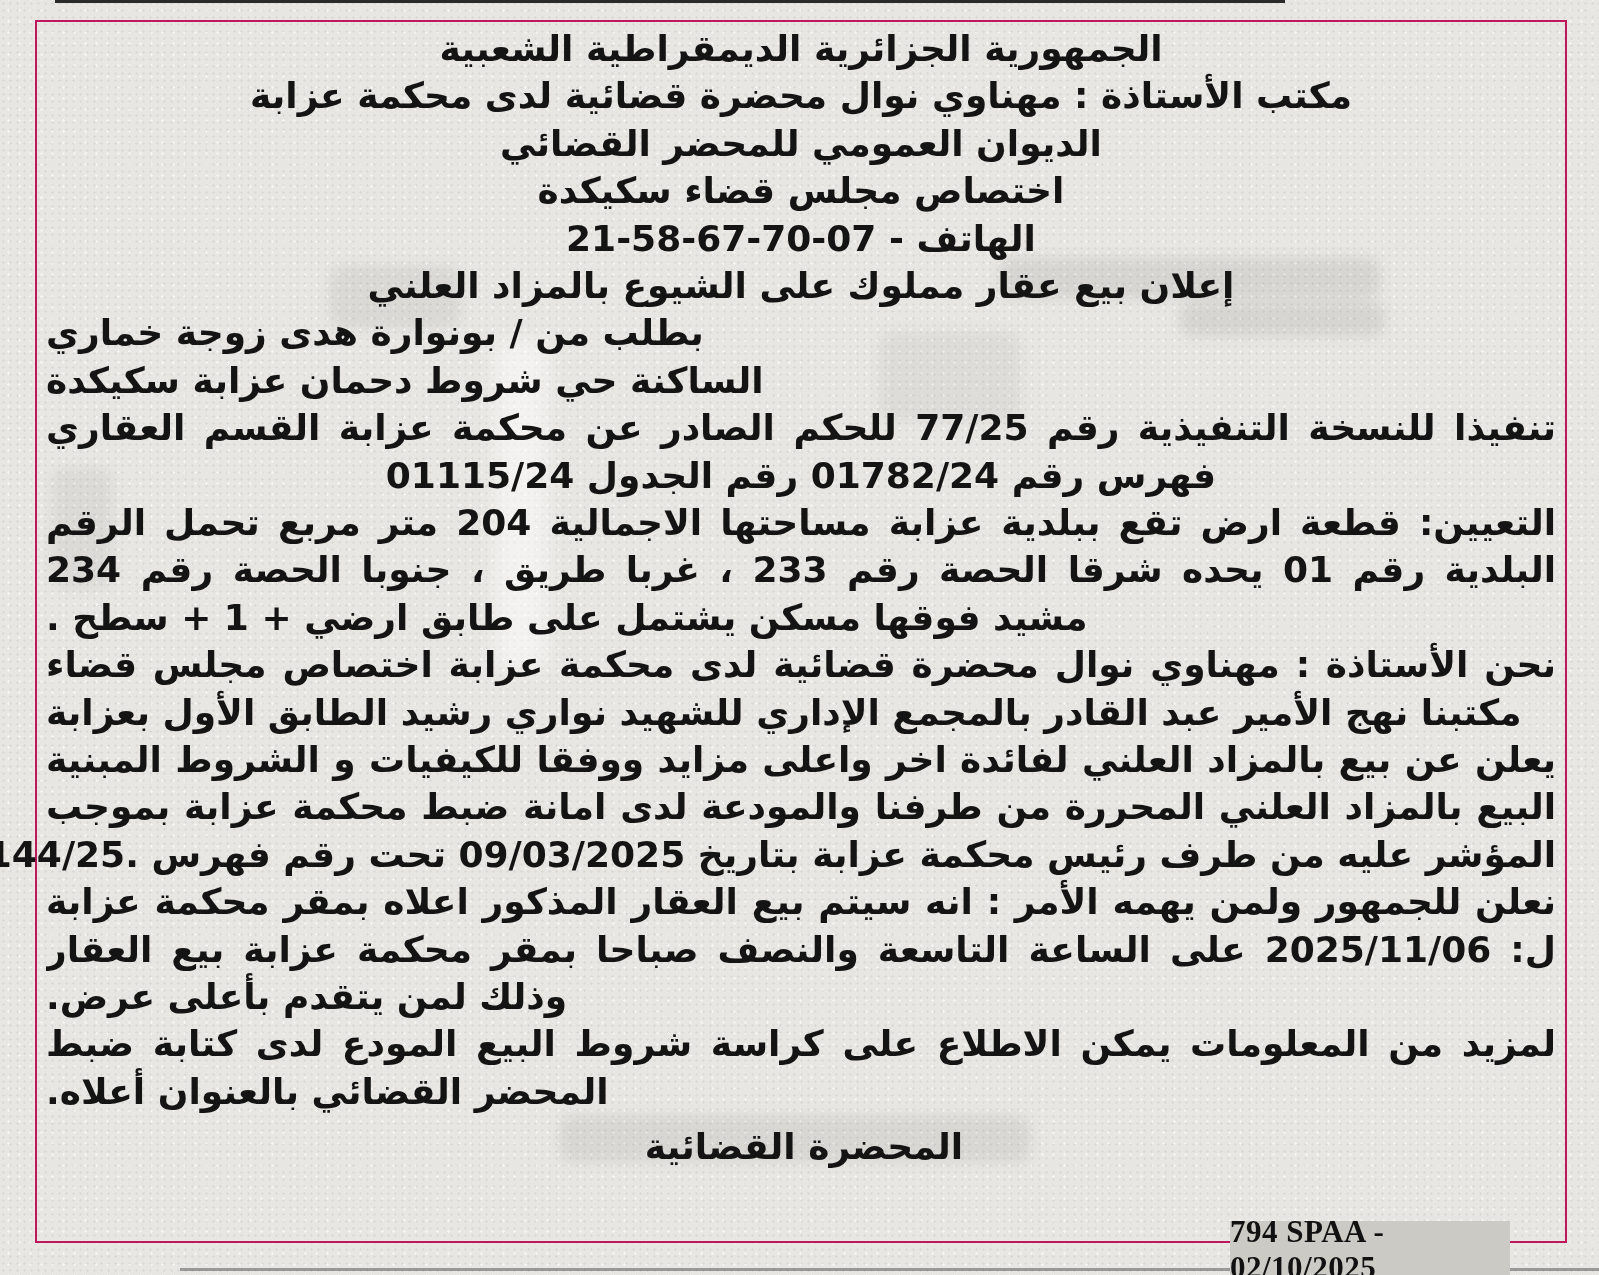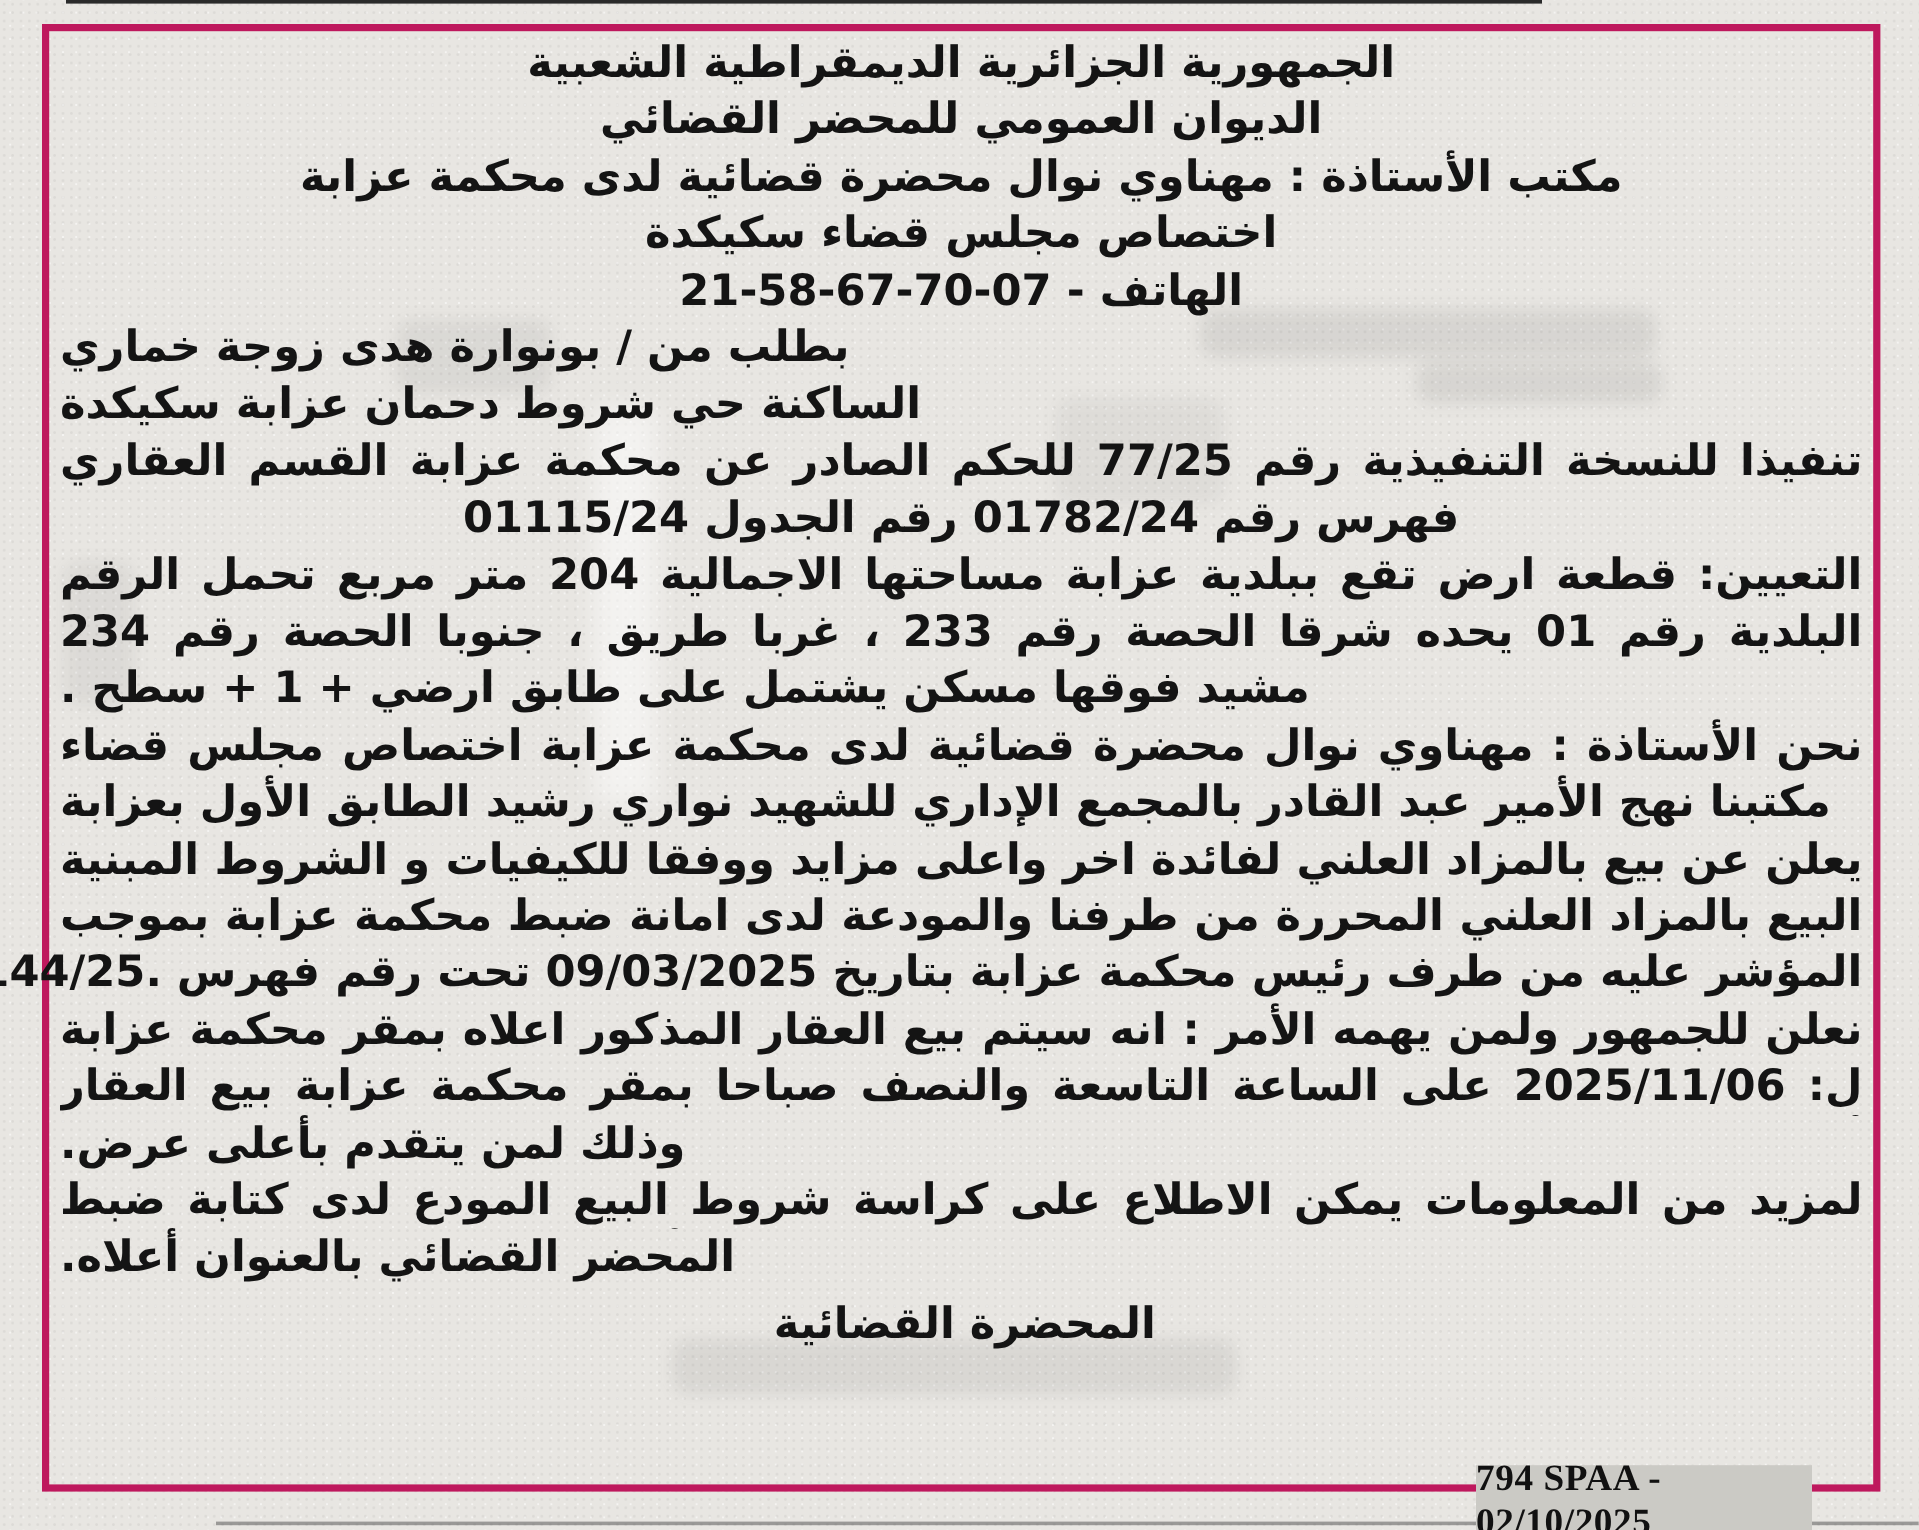--- a/index.html
+++ b/index.html
@@ -19,7 +19,7 @@
   }
   .frame{
     position:absolute;left:35px;top:20px;width:1532px;height:1223px;
-    border:6px solid #be185d;box-sizing:border-box;
+    border:2px solid #be185d;box-sizing:border-box;
     direction:rtl;
     padding:3px 9px 0 9px;
   }

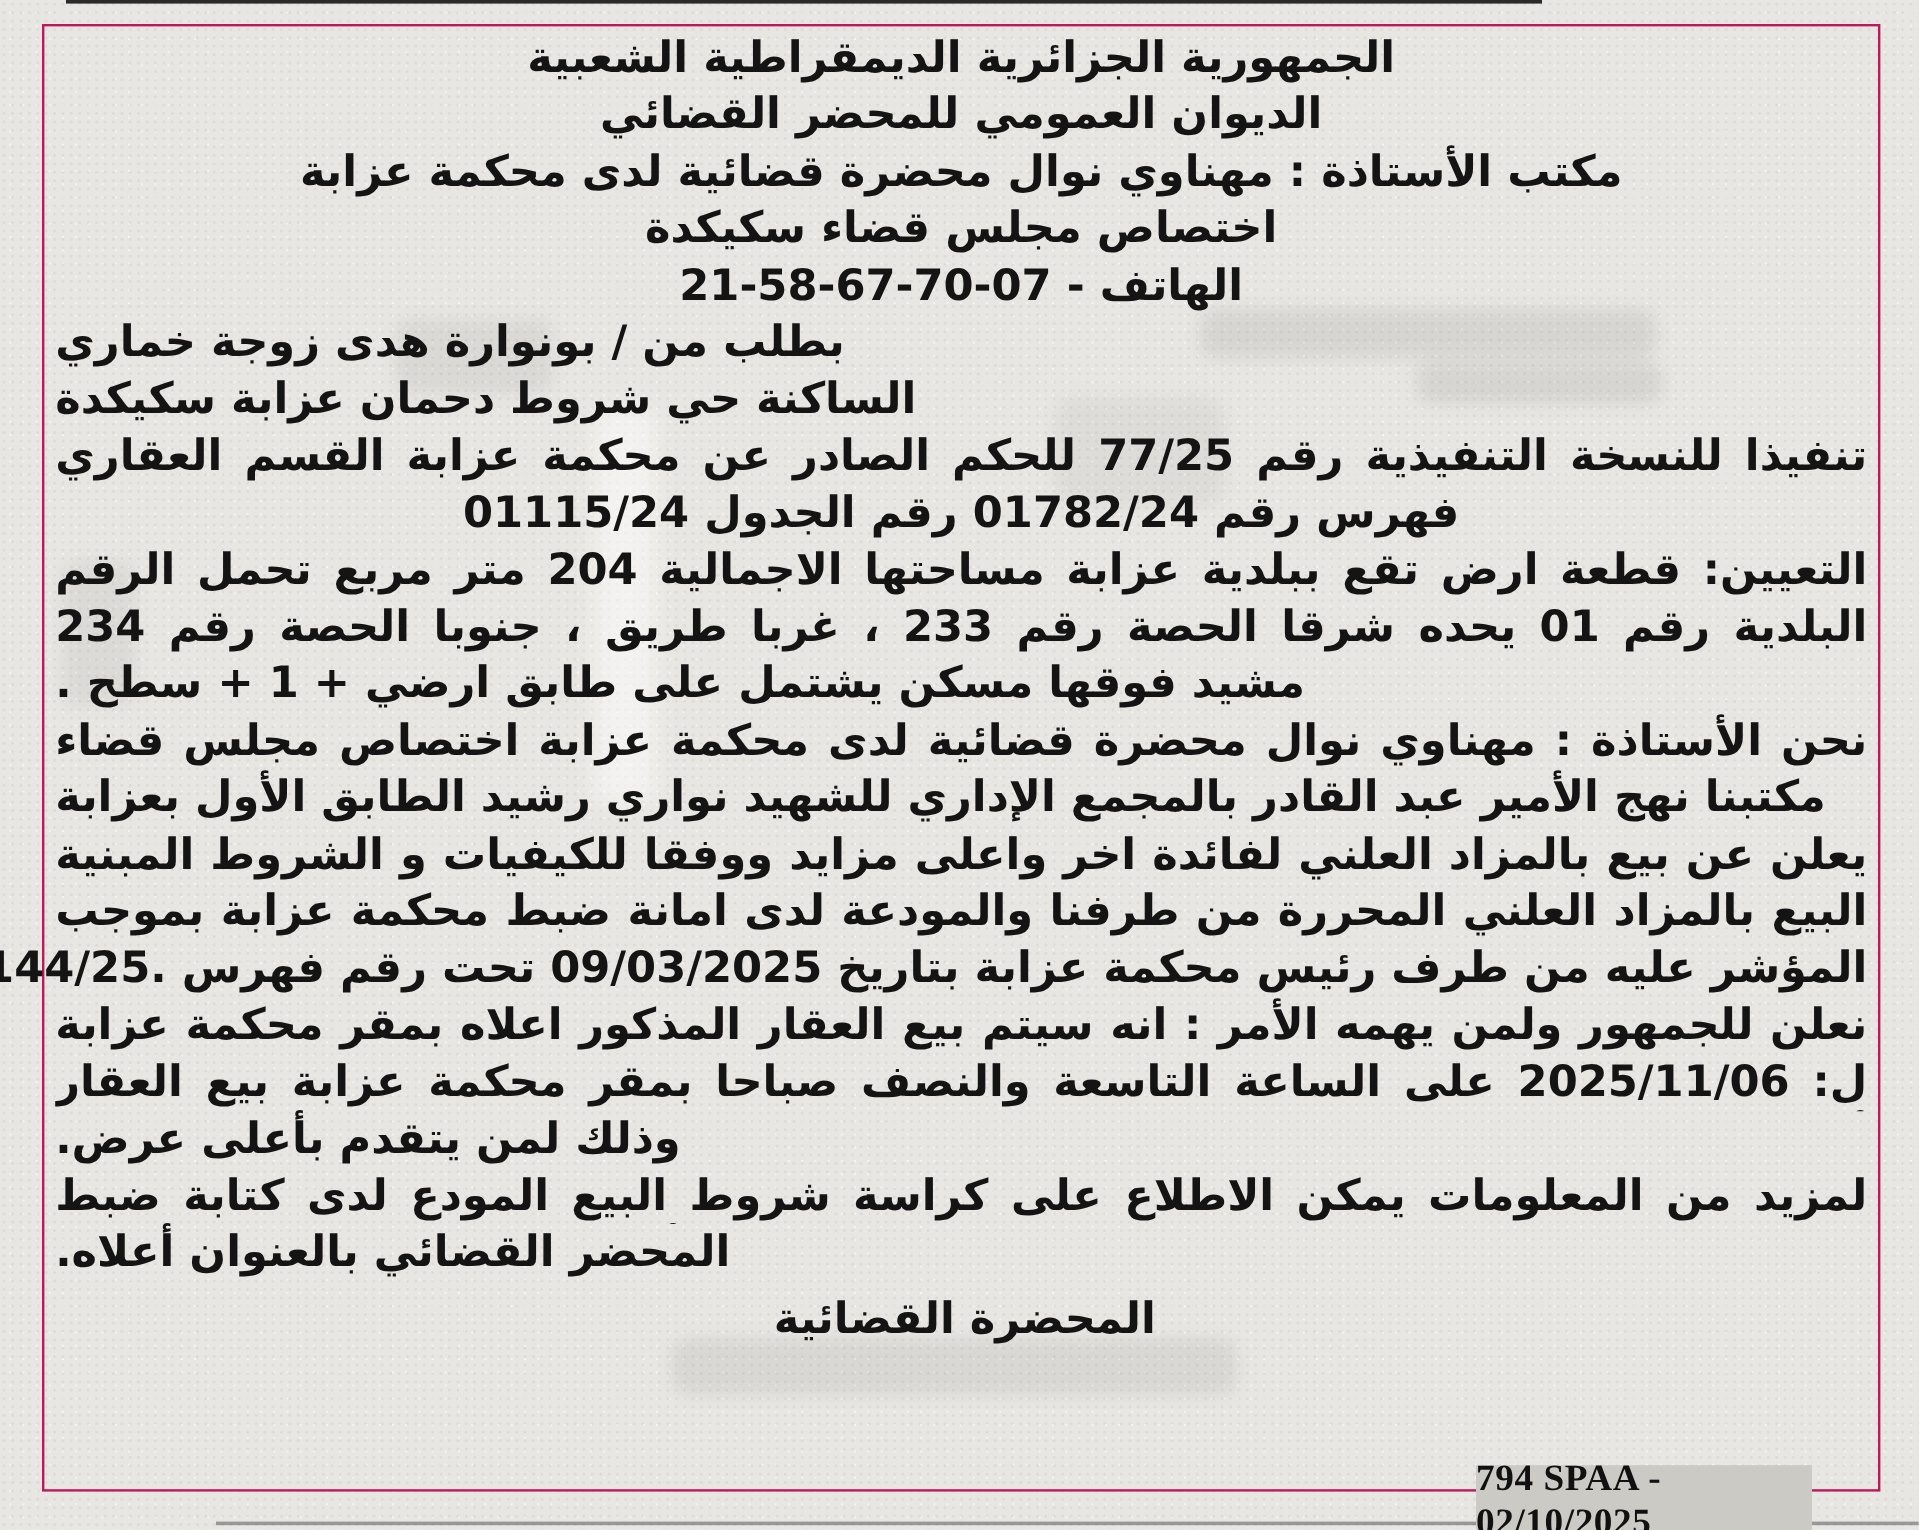--- a/index.html
+++ b/index.html
@@ -83,8 +83,8 @@
 
 <div class="frame">
   <div class="line center">الجمهورية الجزائرية الديمقراطية الشعبية</div>
+  <div class="line center">مكتب الأستاذة : مهناوي نوال محضرة قضائية لدى محكمة عزابة</div>
   <div class="line center">الديوان العمومي للمحضر القضائي</div>
-  <div class="line center">مكتب الأستاذة : مهناوي نوال محضرة قضائية لدى محكمة عزابة</div>
   <div class="line center">اختصاص مجلس قضاء سكيكدة</div>
   <div class="line center">الهاتف - 07-70-67-58-21</div>
   <div class="line right">بطلب من / بونوارة هدى زوجة خماري</div>

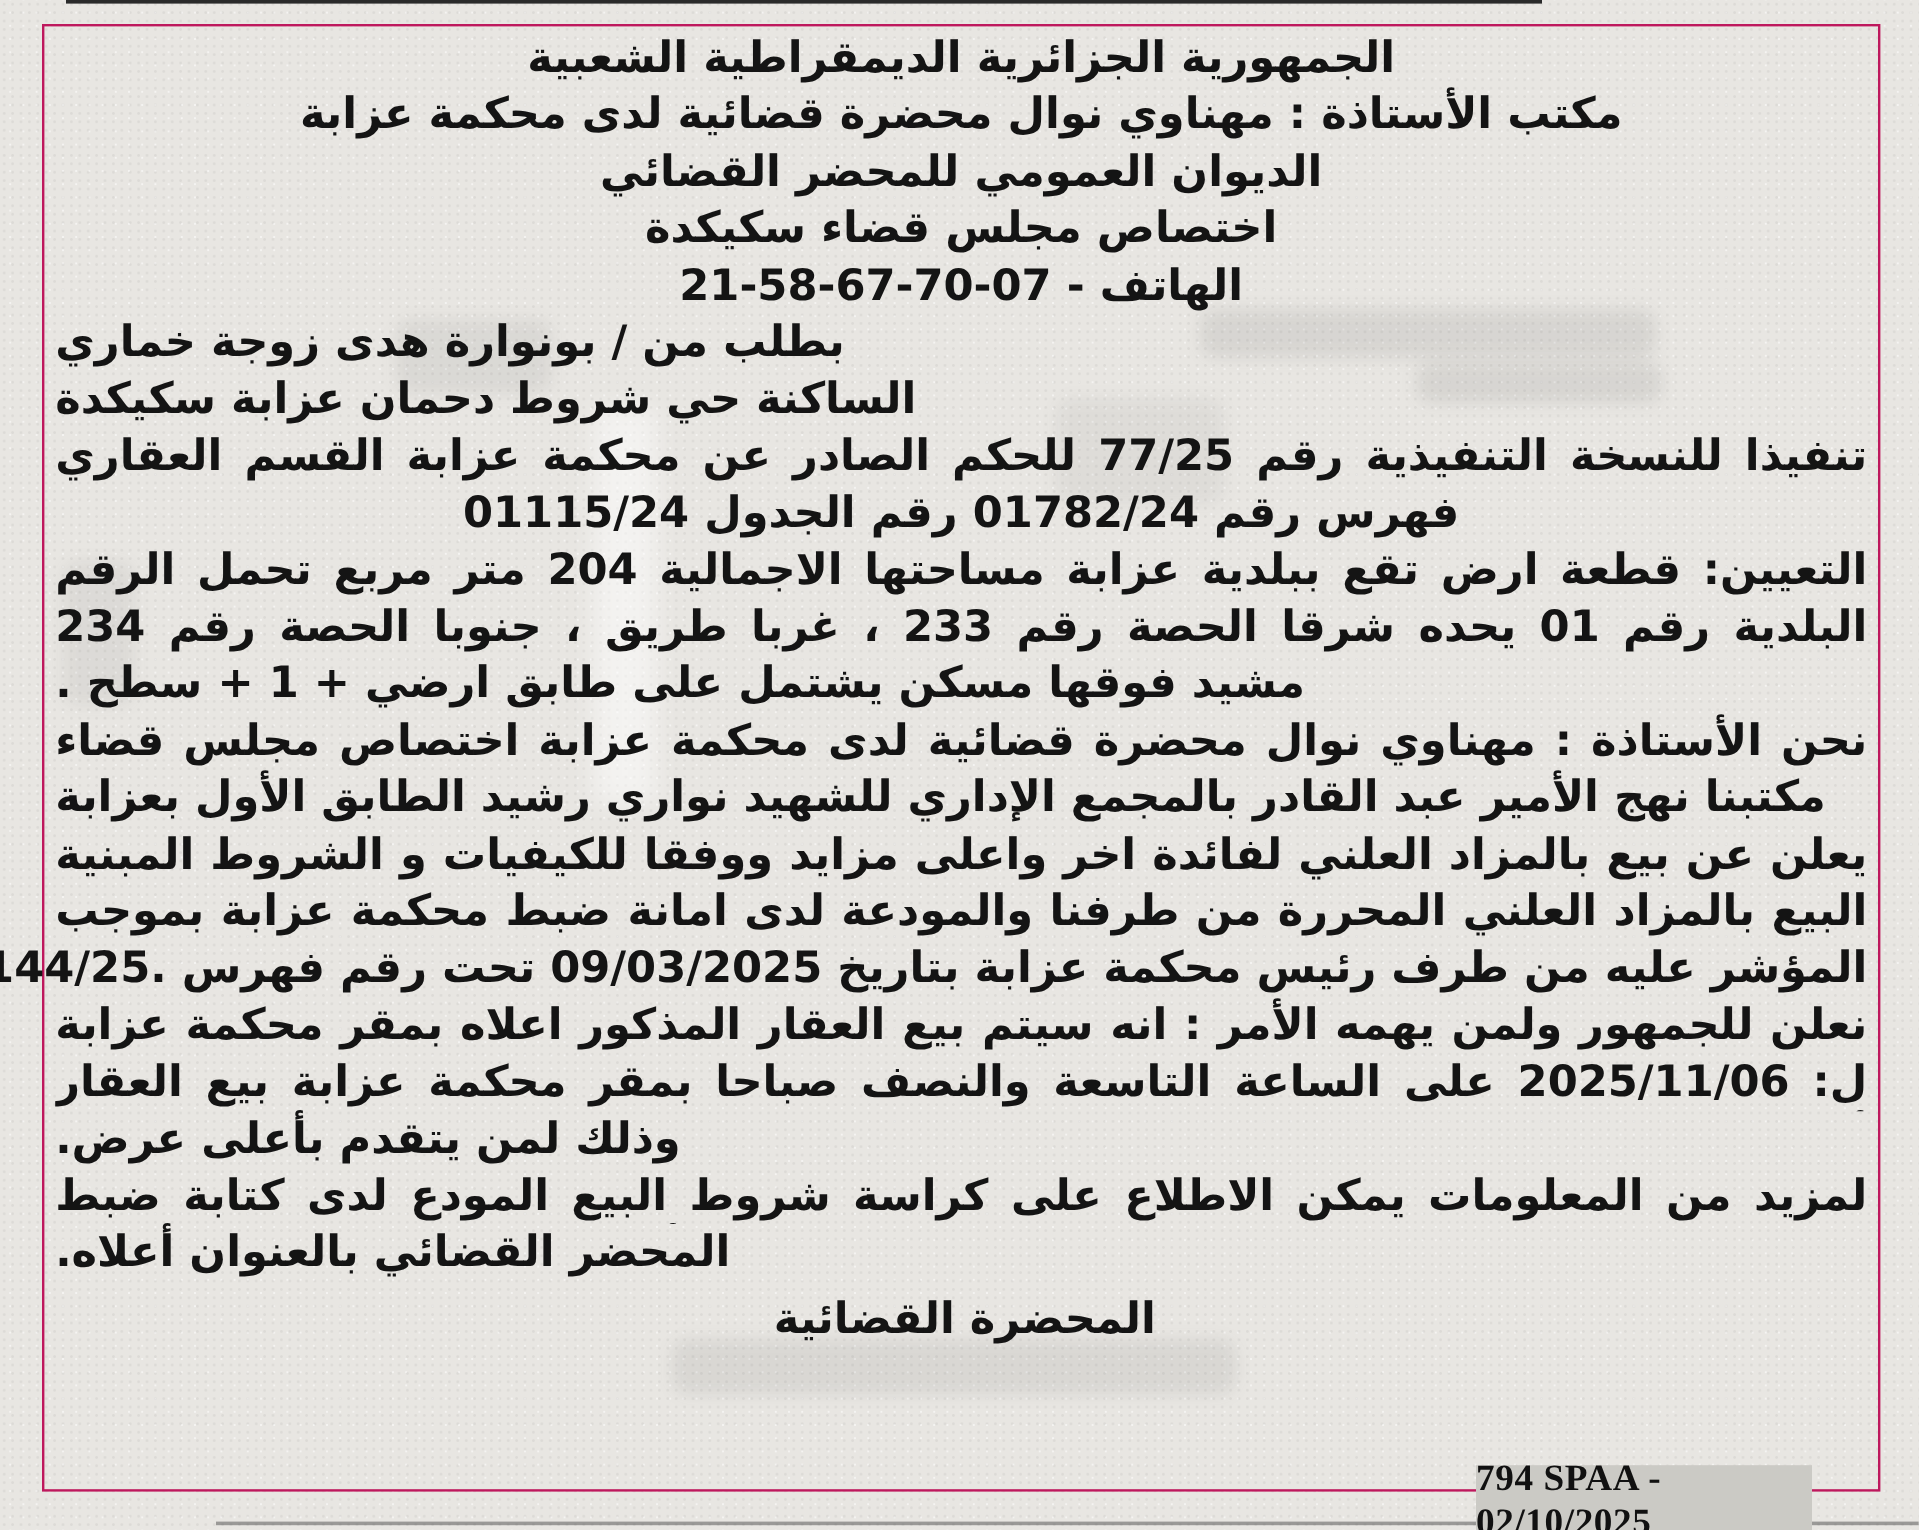--- a/index.html
+++ b/index.html
@@ -87,6 +87,7 @@
   <div class="line center">الديوان العمومي للمحضر القضائي</div>
   <div class="line center">اختصاص مجلس قضاء سكيكدة</div>
   <div class="line center">الهاتف - 07-70-67-58-21</div>
+  <div class="line center">إعلان بيع عقار مملوك على الشيوع بالمزاد العلني</div>
   <div class="line right">بطلب من / بونوارة هدى زوجة خماري</div>
   <div class="line right">الساكنة حي شروط دحمان عزابة سكيكدة</div>
   <div class="line full">تنفيذا للنسخة التنفيذية رقم 77/25 للحكم الصادر عن محكمة عزابة القسم العقاري بتاريخ 18/11/2024</div>

